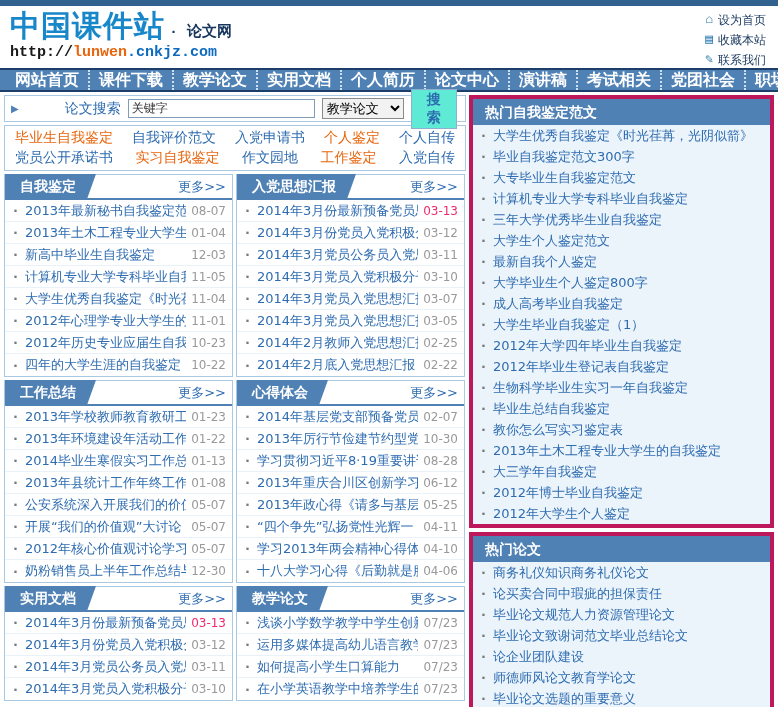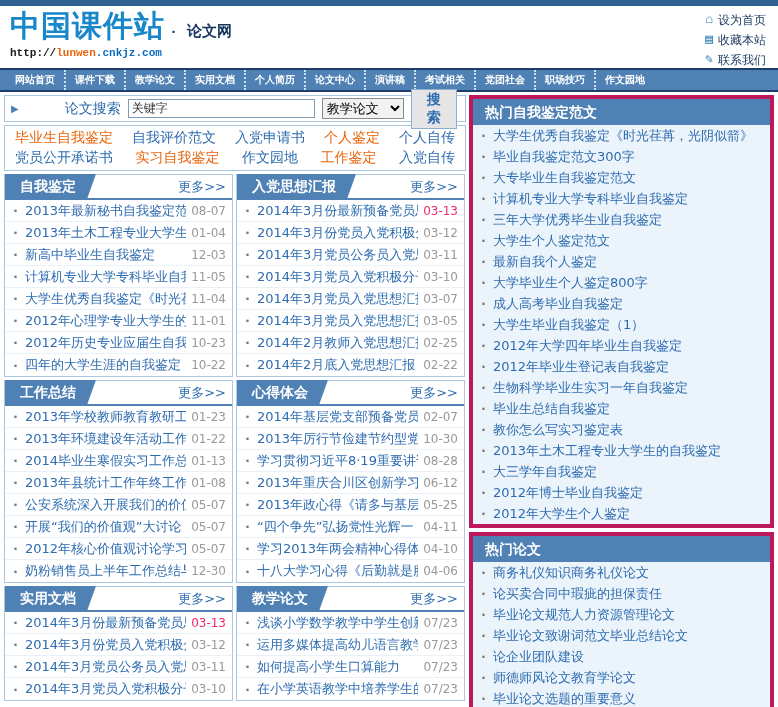--- a/index.html
+++ b/index.html
@@ -18,7 +18,7 @@
   .header { height:62px; padding:6px 12px 0 10px; display:flex; justify-content:space-between;font-family:Liberation Mono, monospace; }
   .logo-main { font-size:30px; font-weight:bold; color:#1887c9; letter-spacing:1px; line-height:32px;}
   .logo-sub { font-size:15px; font-weight:bold; color:#17365d; margin-left:4px; }
-  .siteurl { font-size:11px; font-weight:bold; line-height:18px; }
+  .siteurl { font-size:15px; font-weight:bold; line-height:18px; }
   .siteurl .pre { color:#1a1a1a; }
   .siteurl .hl { color:#e8650d; }
   .siteurl .rest { color:#0d6bc0; }

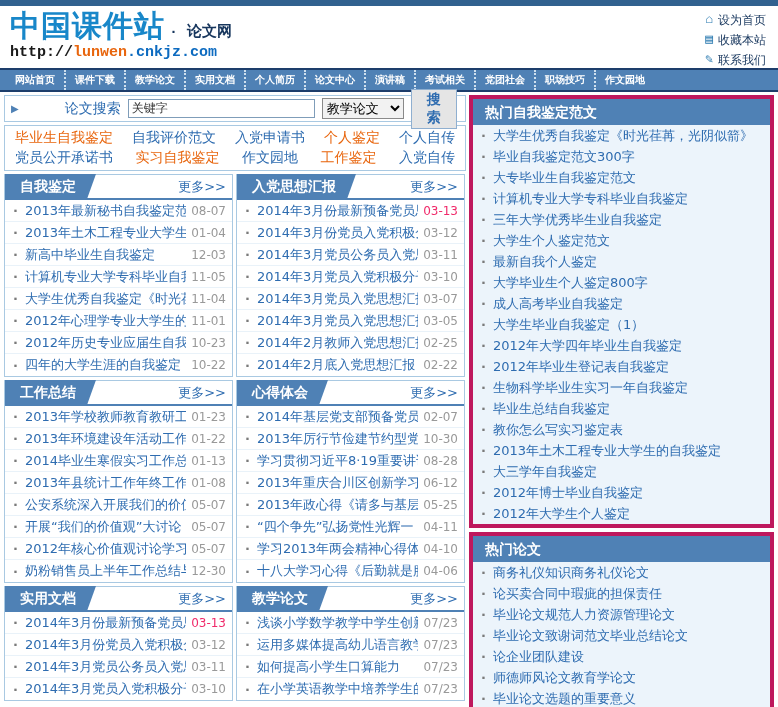--- a/index.html
+++ b/index.html
@@ -29,7 +29,7 @@
   
   .nav { border-top:2px solid #1d3d6b; border-bottom:2px solid #1d3d6b;
          background:#4f81b5; height:24px; display:flex; align-items:center; padding-left:6px; }
-  .nav a { color:#fff; font-weight:bold; font-size:10px; padding:0 9px; line-height:20px; white-space:nowrap; }
+  .nav a { color:#fff; font-weight:bold; font-size:16px; padding:0 9px; line-height:20px; white-space:nowrap; }
   .nav a + a { border-left:2px dotted #cfe0ef; }
 
   

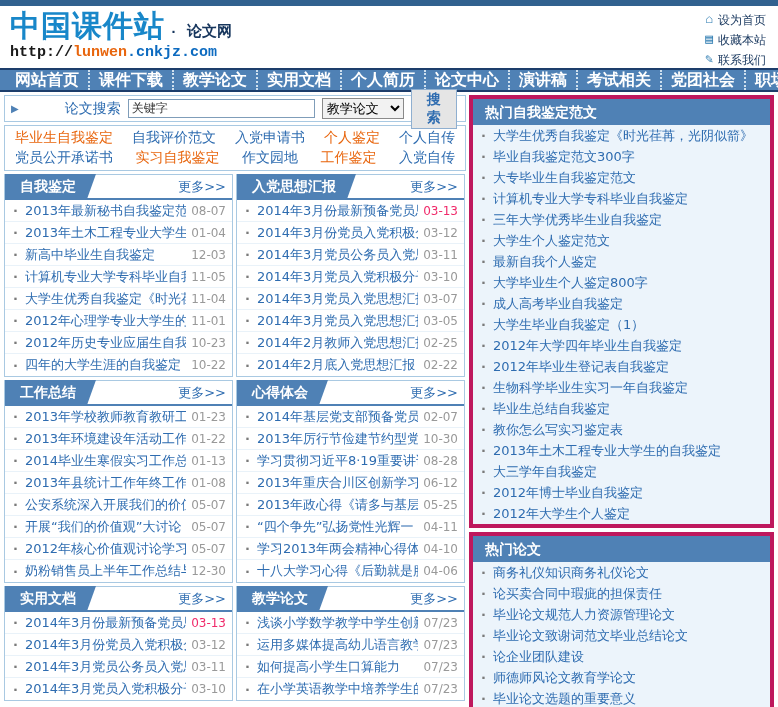--- a/index.html
+++ b/index.html
@@ -46,7 +46,7 @@
             color:#333; font-family:inherit; }
   .sselect { width:88px; height:21px; font-size:13px; border:1px solid #8a8a8a; background:#f2f2f2;
              font-family:inherit; }
-  .sbtn { margin-left:auto; border:1px solid #8fafd0; background:#e5e5e5; color:#2e6cb0;
+  .sbtn { margin-left:auto; border:1px solid #8fafd0; background:#5eead4; color:#2e6cb0;
           font-size:14px; font-weight:bold; padding:1px 7px; font-family:inherit; cursor:pointer; }
 
   

